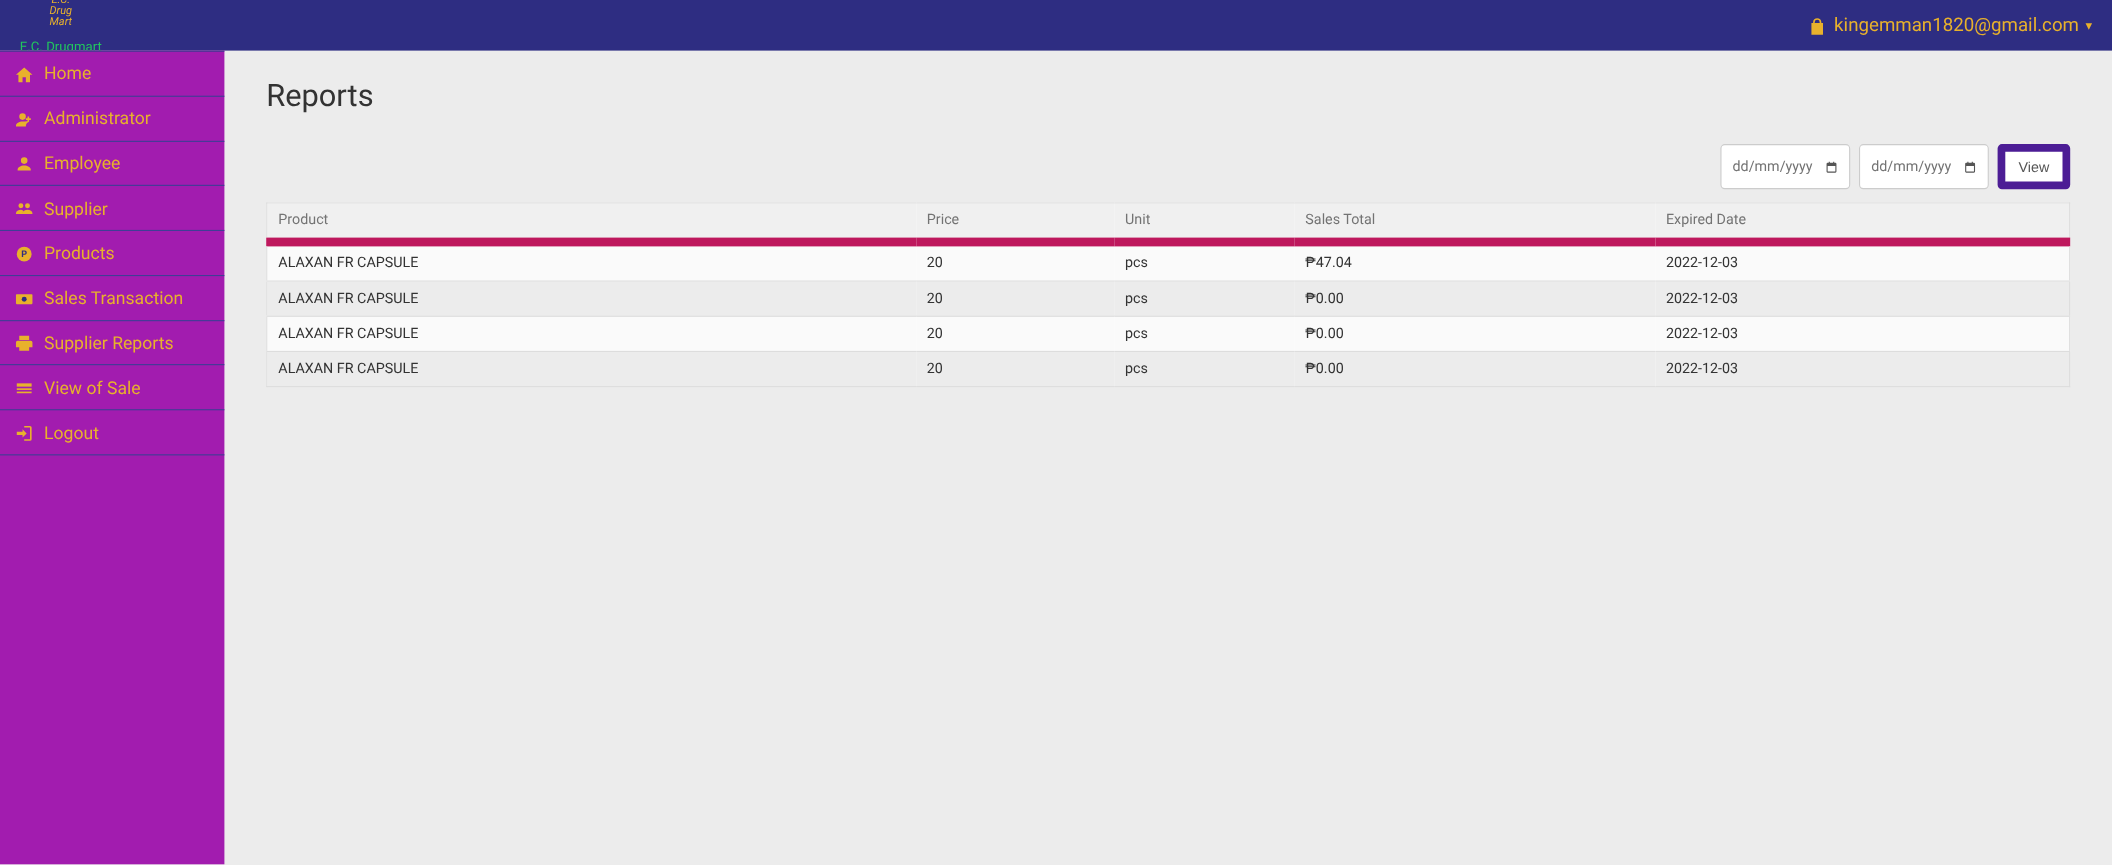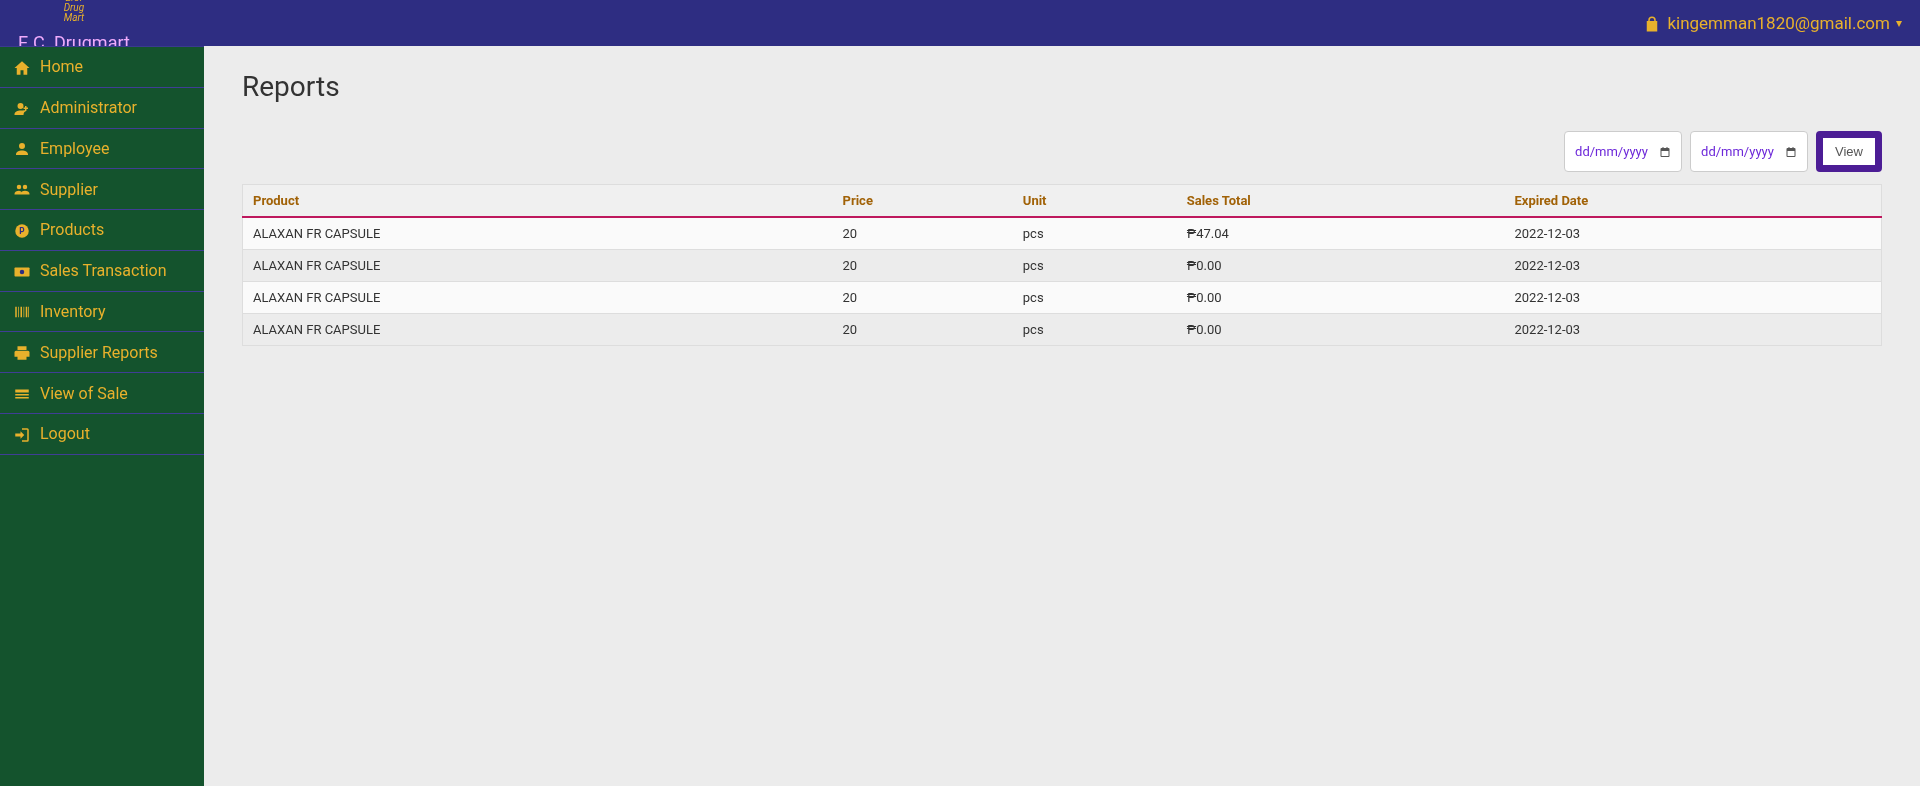--- a/index.html
+++ b/index.html
@@ -39,8 +39,8 @@
     border-radius: 3px;
   }
   .brand-title {
-    font-size: 18px;
-    color: #f0abfc;
+    font-size: 12px;
+    color: #22c55e;
     text-align: right;
   }
   .navbar-right {

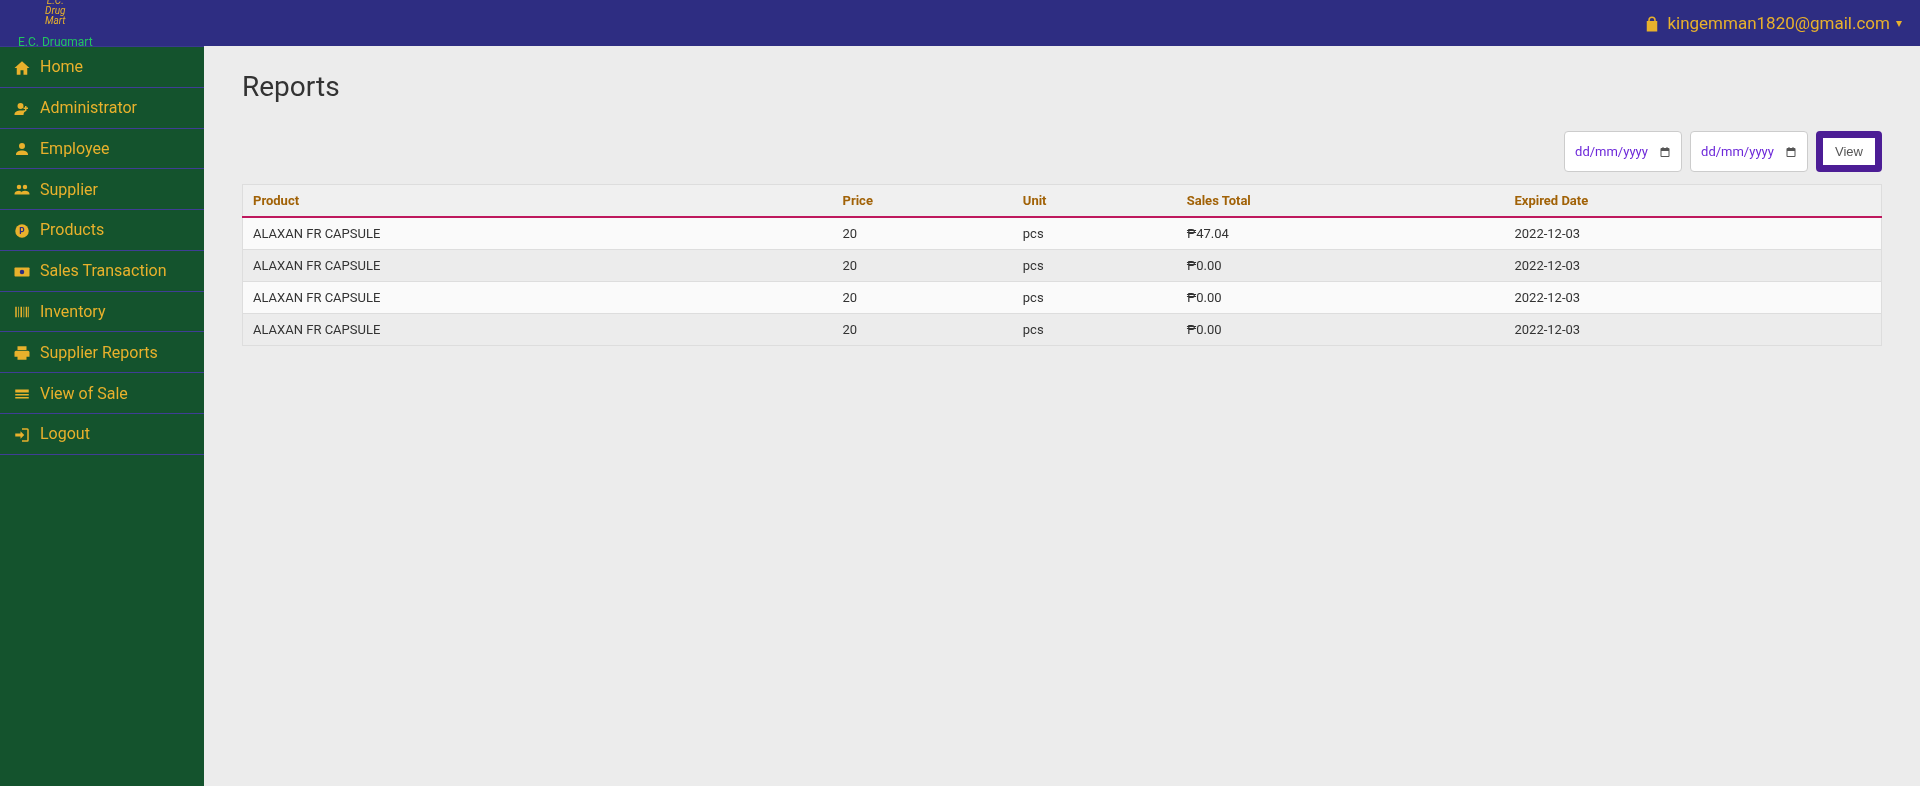--- a/index.html
+++ b/index.html
@@ -61,7 +61,7 @@
   }
   .sidebar {
     width: 204px;
-    background: #14532d;
+    background: #a21caf;
     flex-shrink: 0;
     border-top: 1px solid #3a398f;
   }

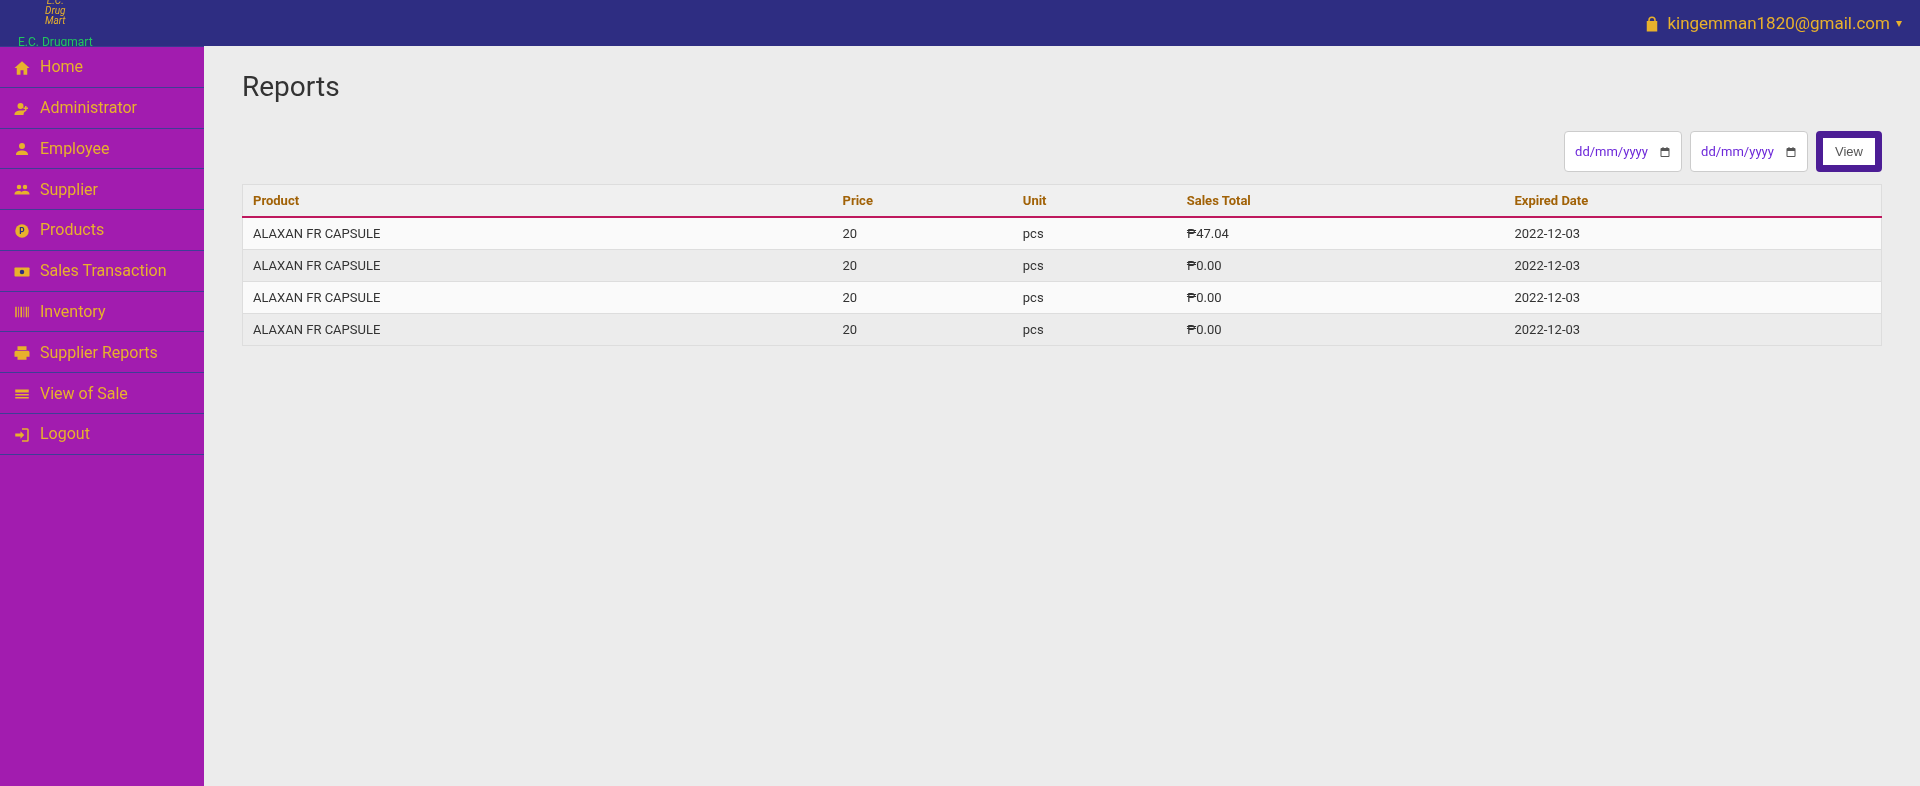--- a/index.html
+++ b/index.html
@@ -103,7 +103,7 @@
     border-radius: 4px;
     padding: 6px 10px;
     font-size: 13px;
-    color: #6d28d9;
+    color: #737373;
     width: 118px;
     display: flex;
     align-items: center;

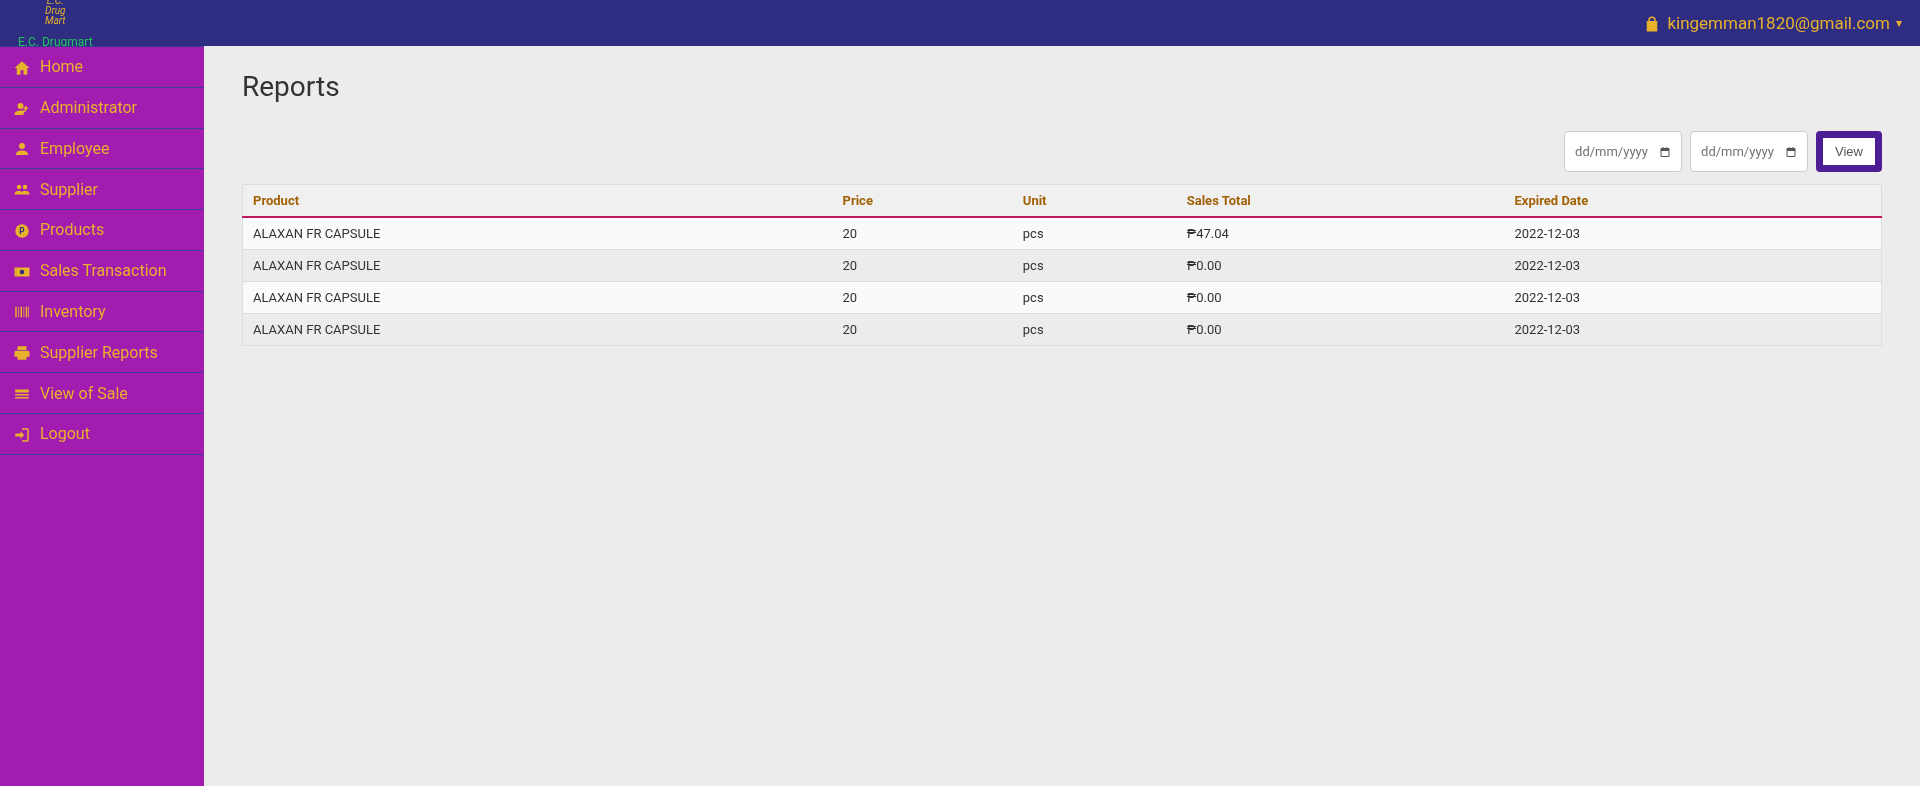--- a/index.html
+++ b/index.html
@@ -138,10 +138,10 @@
   }
   .table thead th {
     background: #f0f0f0;
-    font-weight: 700;
-    color: #a16207;
+    font-weight: 400;
+    color: #737373;
     border-top: none;
-    border-bottom: 2px solid #be185d;
+    border-bottom: 8px solid #be185d;
   }
   .table tbody tr:nth-child(even) td {
     background: #ececec;

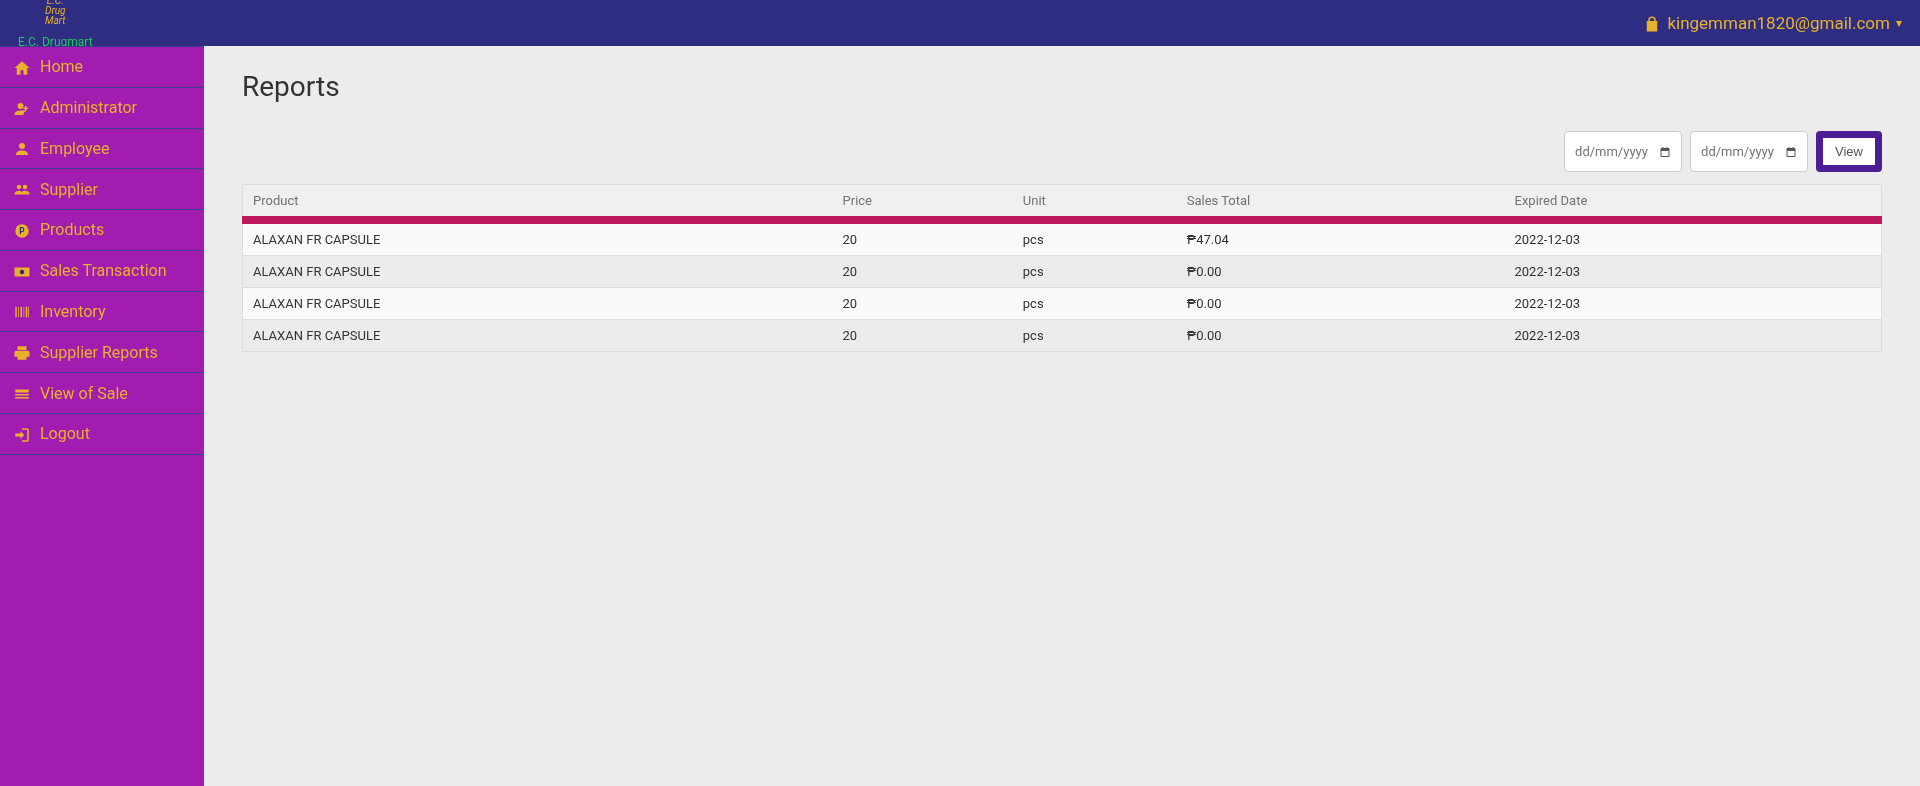--- a/index.html
+++ b/index.html
@@ -241,14 +241,6 @@
       <span>Sales Transaction</span>
     </div>
 
-    <div class="sidebar-item">
-      <span class="icon">
-        <svg class="ic" viewBox="0 0 24 24">
-            <path d="M3 5h2v14H3zm4 0h1v14H7zm3 0h2v14h-2zm4 0h1v14h-1zm3 0h2v14h-2zm3 0h1v14h-1z"></path>
-          </svg>
-      </span>
-      <span>Inventory</span>
-    </div>
 
     <div class="sidebar-item">
       <span class="icon">

